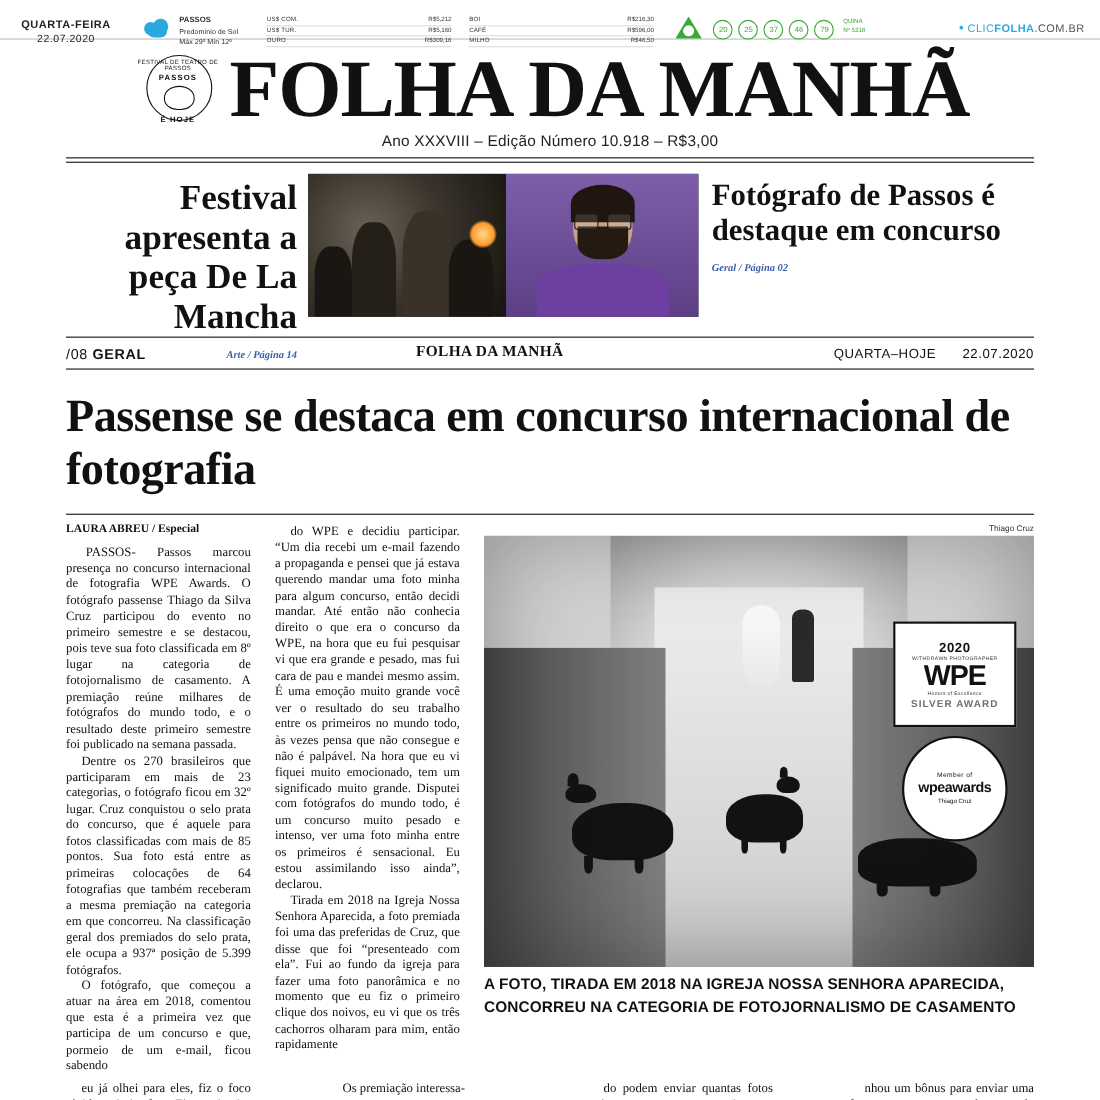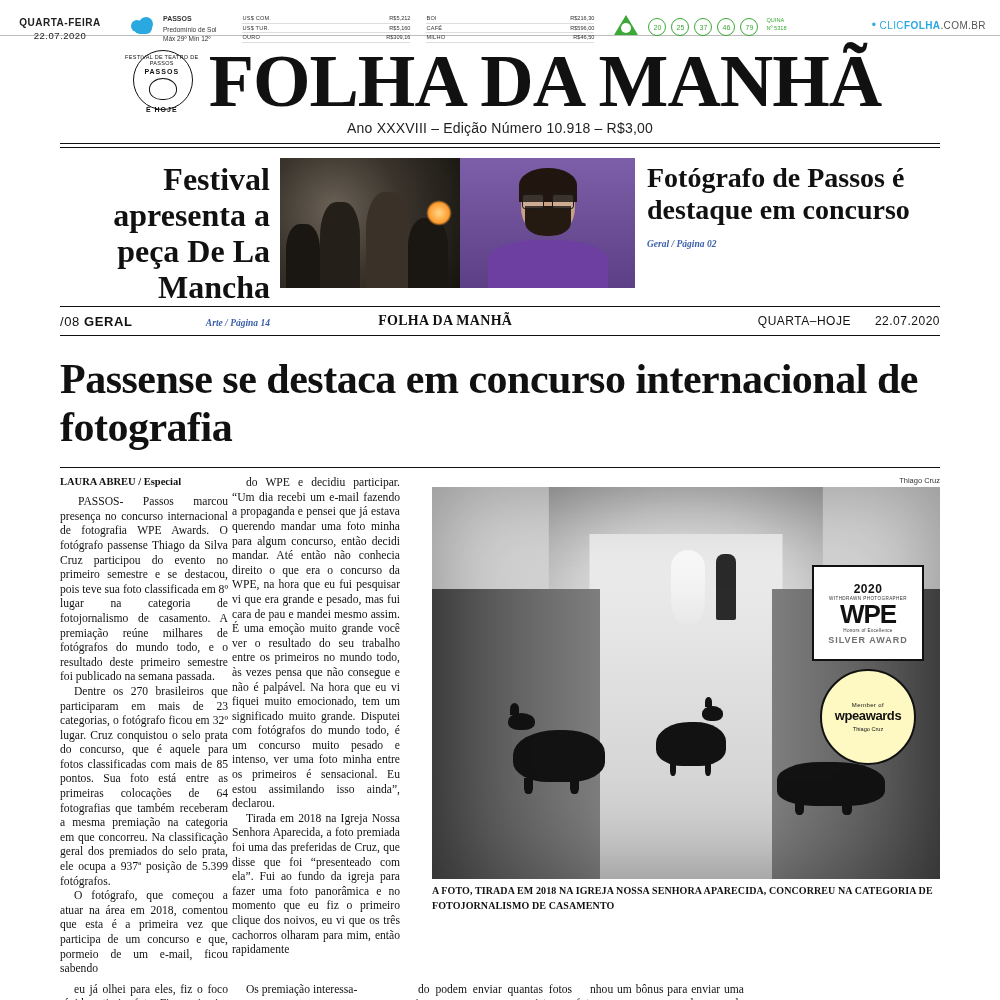--- a/index.html
+++ b/index.html
@@ -90,7 +90,7 @@
   .hl-rule{margin:16px 60px 0 60px;border-top:.8px solid #111;}
 
   
-  .body{display:flex;margin:8px 60px 0 60px;gap:4px;}
+  .body{display:flex;margin:8px 60px 0 60px;gap:22px;justify-content:space-between;}
   .col{width:168px;}
   .byline{font-family:"Liberation Serif",serif;font-weight:700;font-size:10.5px;margin-bottom:8px;}
   .col p{font-family:"Liberation Serif",serif;font-size:11.6px;line-height:1.26;margin:0;text-align:justify;text-indent:14px;hyphens:auto;}

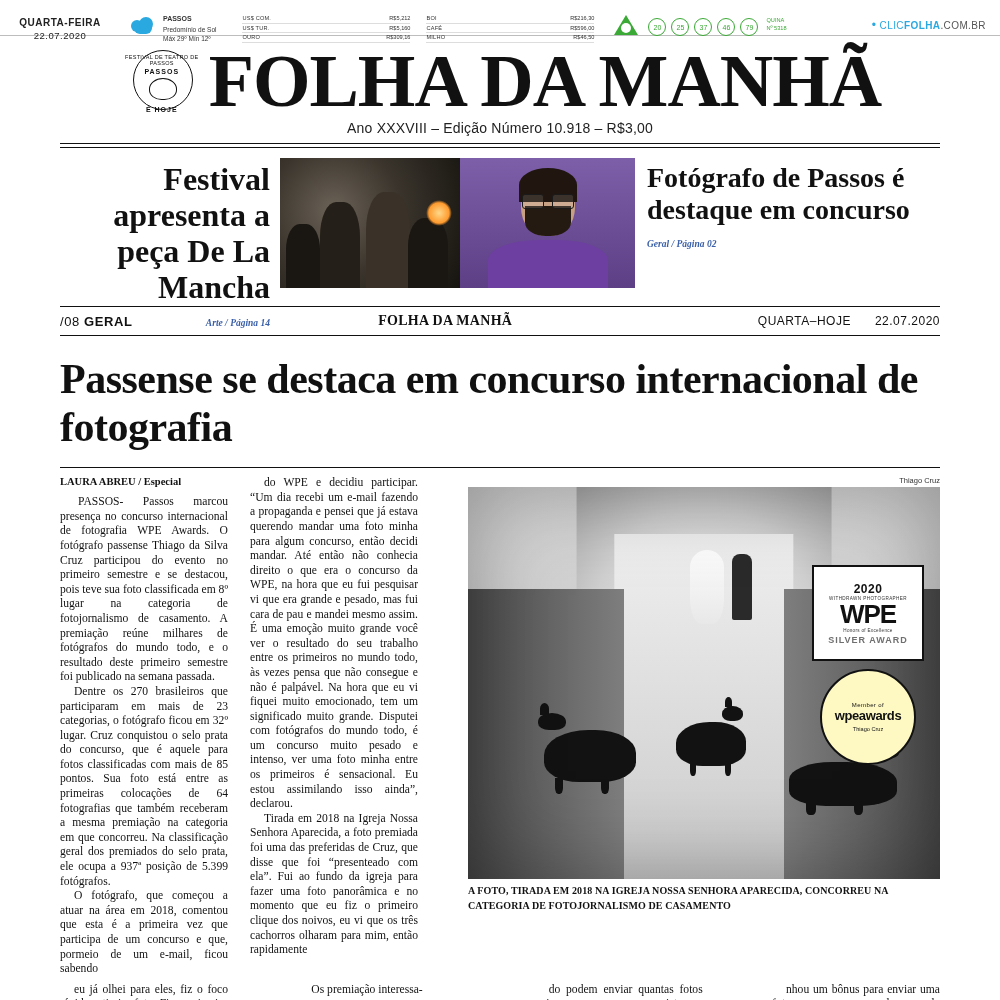--- a/index.html
+++ b/index.html
@@ -95,7 +95,7 @@
   .byline{font-family:"Liberation Serif",serif;font-weight:700;font-size:10.5px;margin-bottom:8px;}
   .col p{font-family:"Liberation Serif",serif;font-size:11.6px;line-height:1.26;margin:0;text-align:justify;text-indent:14px;hyphens:auto;}
   .col p.first{text-indent:18px;}
-  .photo-col{flex:1;margin-left:28px;}
+  .photo-col{flex:1;}
   .photo-cred{text-align:right;font-family:"Liberation Sans",sans-serif;font-size:7.5px;color:#333;margin-bottom:2px;}
   .photo{position:relative;width:100%;height:392px;overflow:hidden;background:#b9b9b9;}
   .photo-cap{font-family:Liberation Serif, serif;font-weight:700;font-size:10px;line-height:1.45;letter-spacing:.1px;margin-top:5px;text-transform:uppercase;}

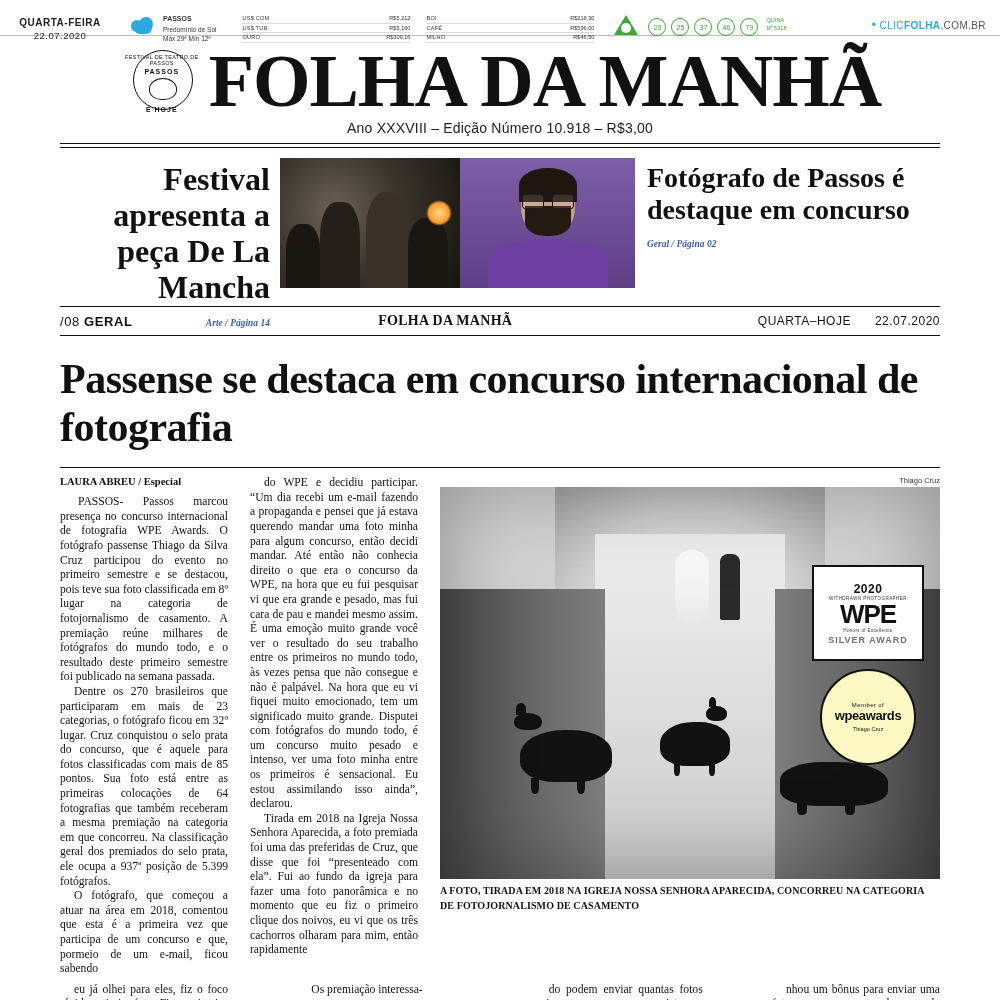--- a/index.html
+++ b/index.html
@@ -120,7 +120,7 @@
   .wpe-badge .wpe{font-family:"Liberation Sans",sans-serif;font-size:26px;font-weight:700;letter-spacing:-1px;line-height:1;}
   .wpe-badge .hon{font-family:"Liberation Sans",sans-serif;font-size:4.6px;letter-spacing:.3px;color:#333;margin-top:1px;}
   .wpe-badge .silver{font-family:"Liberation Sans",sans-serif;font-size:9px;font-weight:700;letter-spacing:1px;color:#6f6f6f;margin-top:2px;}
-  .wpe-round{position:absolute;right:24px;top:182px;width:92px;height:92px;border-radius:50%;background:#fef9c3;border:2px solid #111;display:flex;flex-direction:column;align-items:center;justify-content:center;text-align:center;}
+  .wpe-round{position:absolute;right:24px;top:182px;width:92px;height:92px;border-radius:50%;background:#ffffff;border:2px solid #111;display:flex;flex-direction:column;align-items:center;justify-content:center;text-align:center;}
   .wpe-round .m{font-family:"Liberation Sans",sans-serif;font-size:6px;letter-spacing:.4px;}
   .wpe-round .w{font-family:"Liberation Sans",sans-serif;font-size:13px;font-weight:700;letter-spacing:-.4px;}
   .wpe-round .n{font-family:"Liberation Sans",sans-serif;font-size:5.6px;margin-top:3px;}

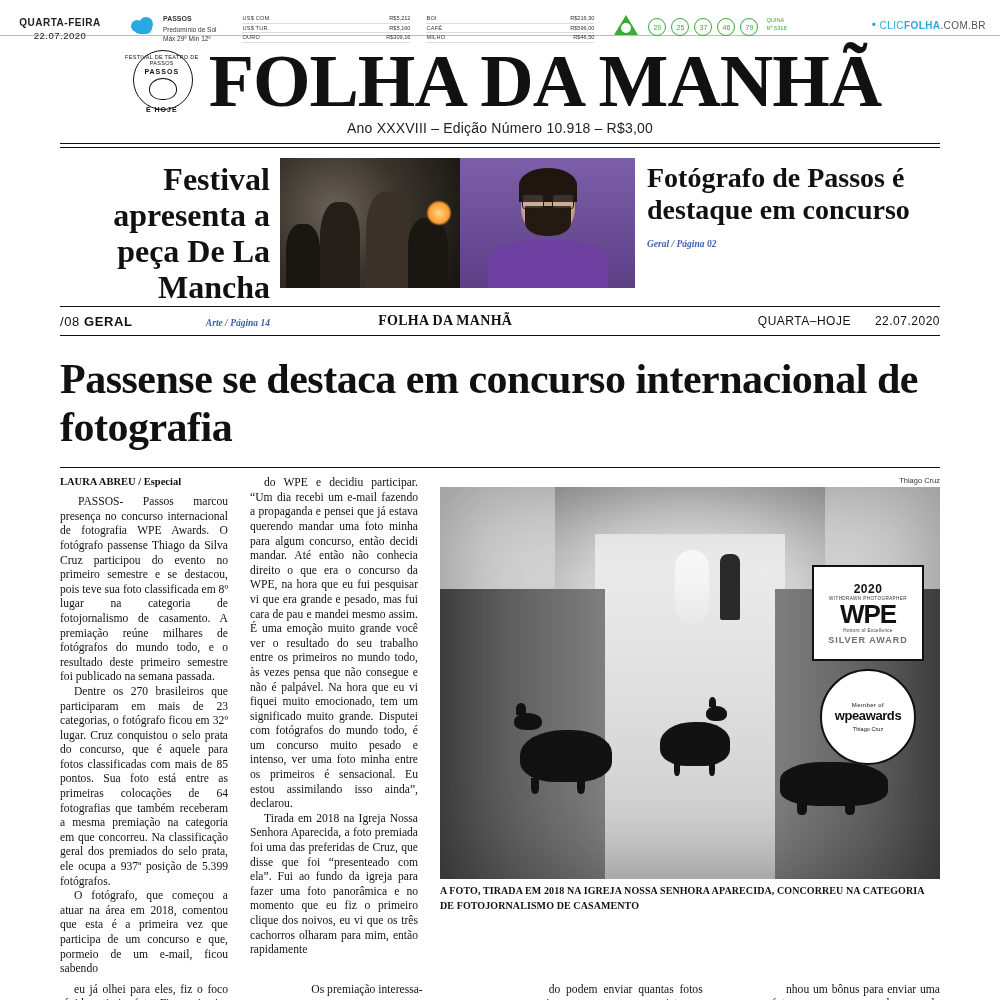--- a/index.html
+++ b/index.html
@@ -98,7 +98,7 @@
   .photo-col{flex:1;}
   .photo-cred{text-align:right;font-family:"Liberation Sans",sans-serif;font-size:7.5px;color:#333;margin-bottom:2px;}
   .photo{position:relative;width:100%;height:392px;overflow:hidden;background:#b9b9b9;}
-  .photo-cap{font-family:Liberation Serif, serif;font-weight:700;font-size:10px;line-height:1.45;letter-spacing:.1px;margin-top:5px;text-transform:uppercase;}
+  .photo-cap{font-family:Liberation Sans, sans-serif;font-weight:700;font-size:14px;line-height:1.45;letter-spacing:.1px;margin-top:5px;text-transform:uppercase;}
 
   
   .ph-bg{position:absolute;inset:0;background:linear-gradient(180deg,#d9d9d9 0%,#cfcfcf 30%,#b5b5b5 58%,#9a9a9a 100%);filter:grayscale(1);}

